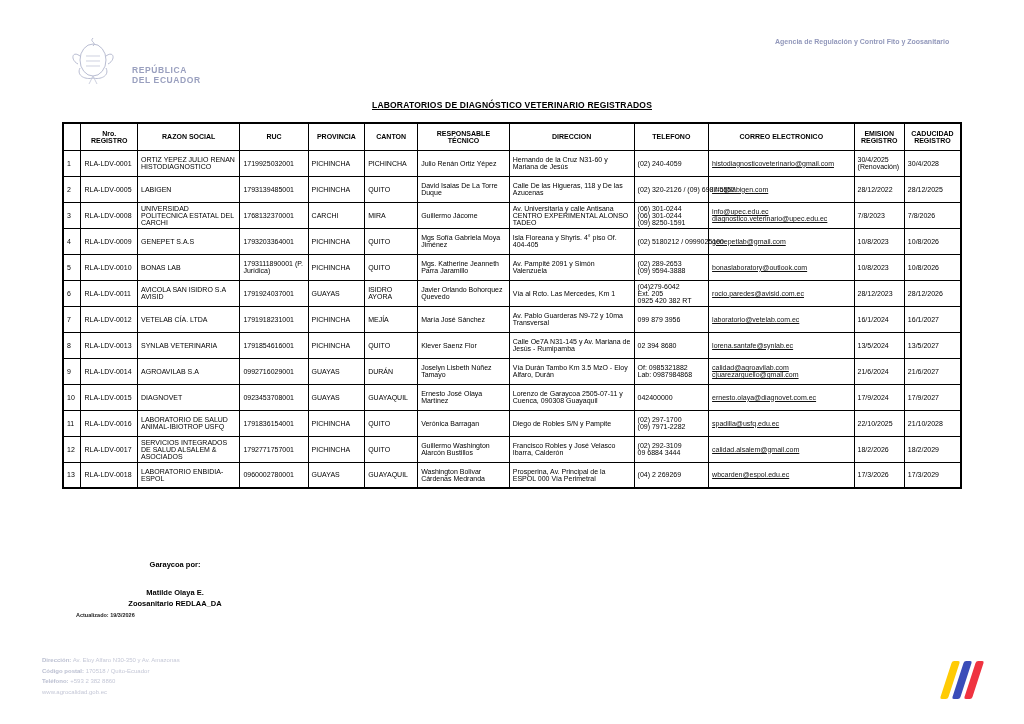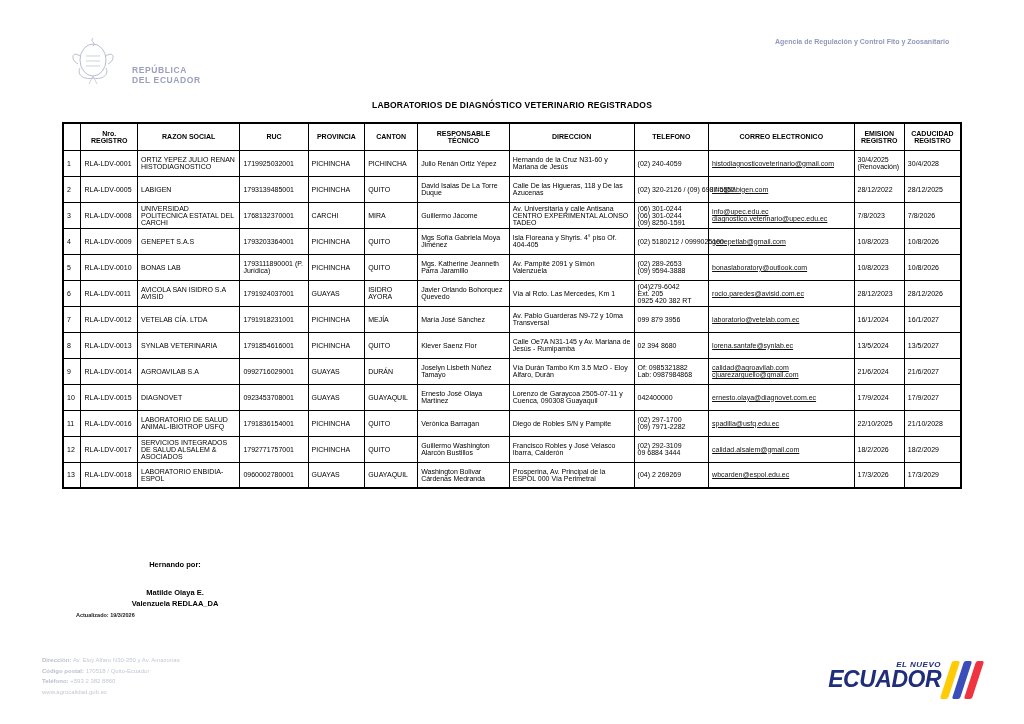--- a/index.html
+++ b/index.html
@@ -16,7 +16,7 @@
 
   
   .doc-title { position: absolute; left: 0; top: 100px; width: 1024px; text-align: center;
-               font-size: 8.5px; font-weight: bold; letter-spacing: 0.2px; }
+               font-size: 8.5px; font-weight: bold; letter-spacing: 0.2px; text-decoration: underline; }
 
   
   .table-wrap { position: absolute; left: 62px; top: 122px; width: 900px; }

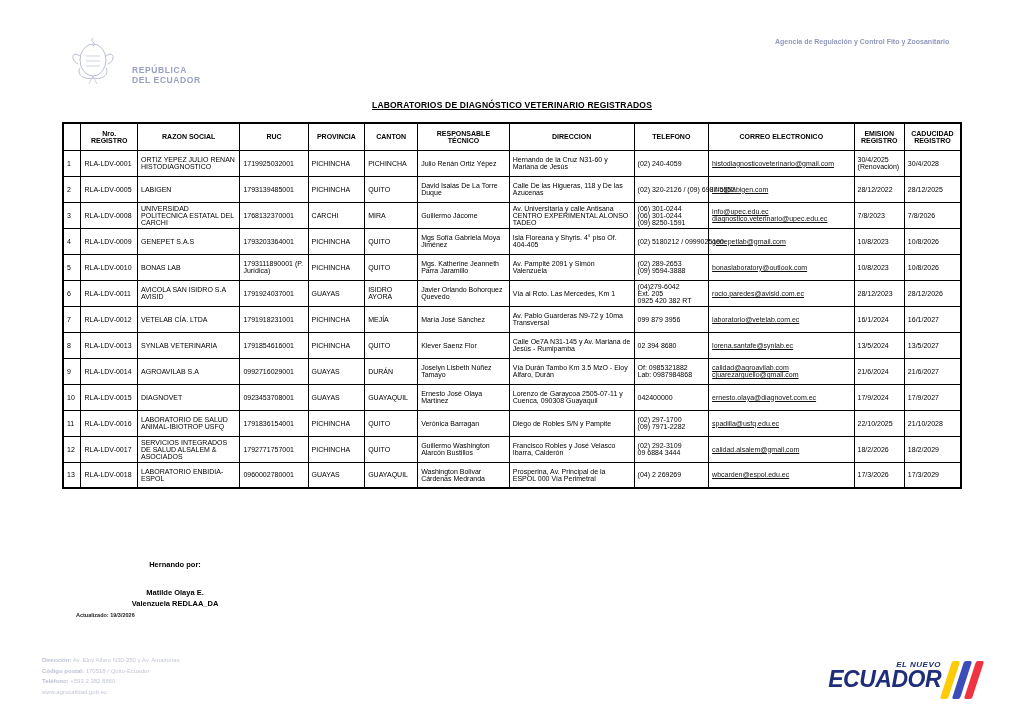--- a/index.html
+++ b/index.html
@@ -353,7 +353,7 @@
 </div>
 
 <div class="signature">
-  <div class="sig-label">Hernando por:</div>
+  <div class="sig-label">Garaycoa por:</div>
   <div class="sig-name">Matilde Olaya E.</div>
   <div class="sig-name">Valenzuela REDLAA_DA</div>
 </div>

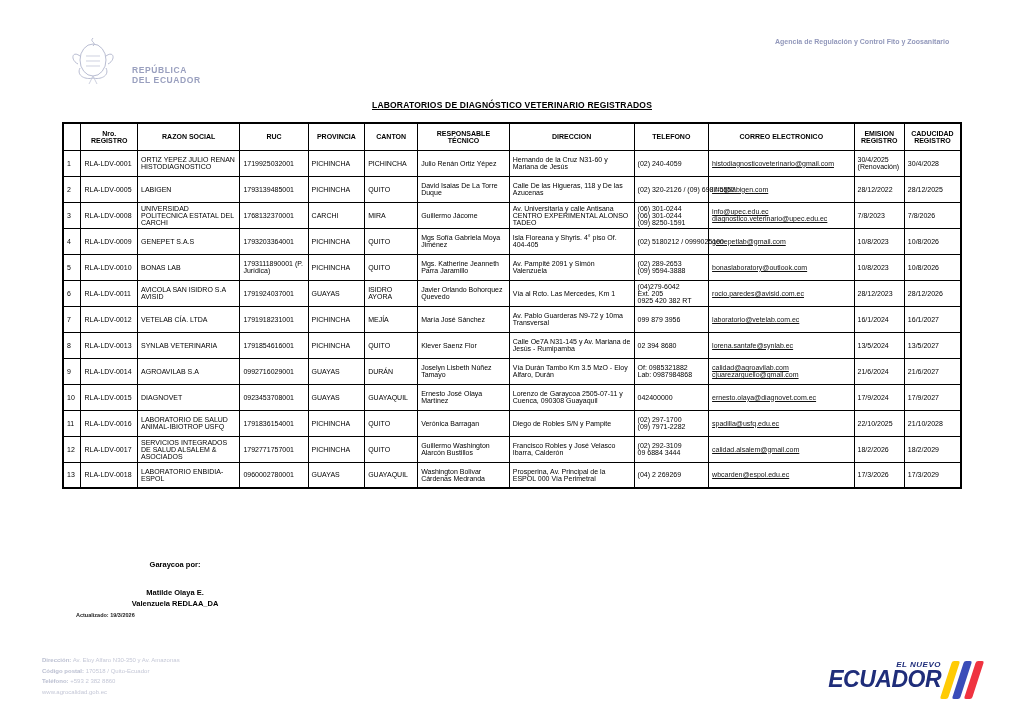--- a/index.html
+++ b/index.html
@@ -355,7 +355,7 @@
 <div class="signature">
   <div class="sig-label">Garaycoa por:</div>
   <div class="sig-name">Matilde Olaya E.</div>
-  <div class="sig-name">Valenzuela REDLAA_DA</div>
+  <div class="sig-name">Zoosanitario REDLAA_DA</div>
 </div>
 <div class="updated-line">Actualizado: 19/3/2026</div>
 

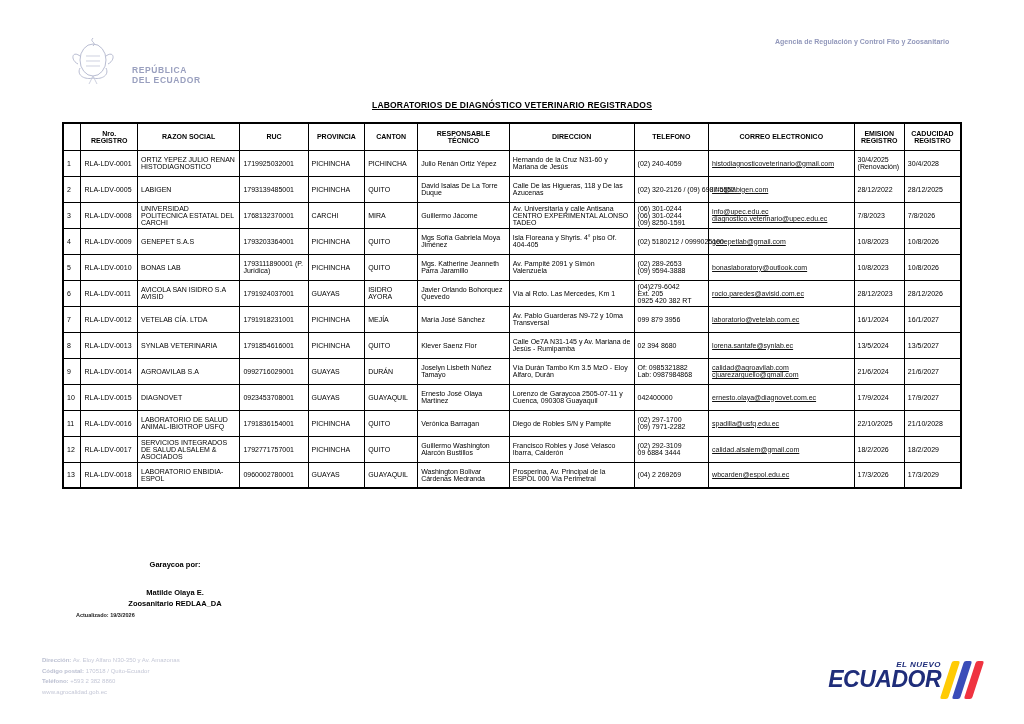--- a/index.html
+++ b/index.html
@@ -367,10 +367,6 @@
   </div>
 
 <div class="logo-nuevo-ecuador">
-  <div class="logo-words">
-    <div class="logo-el-nuevo">EL NUEVO</div>
-    <div class="logo-ecuador-word">ECUADOR</div>
-  </div>
   <div class="stripes">
     <div class="stripe" style="background: rgb(255, 203, 5);"></div>
     <div class="stripe" style="background: rgb(58, 77, 185);"></div>

